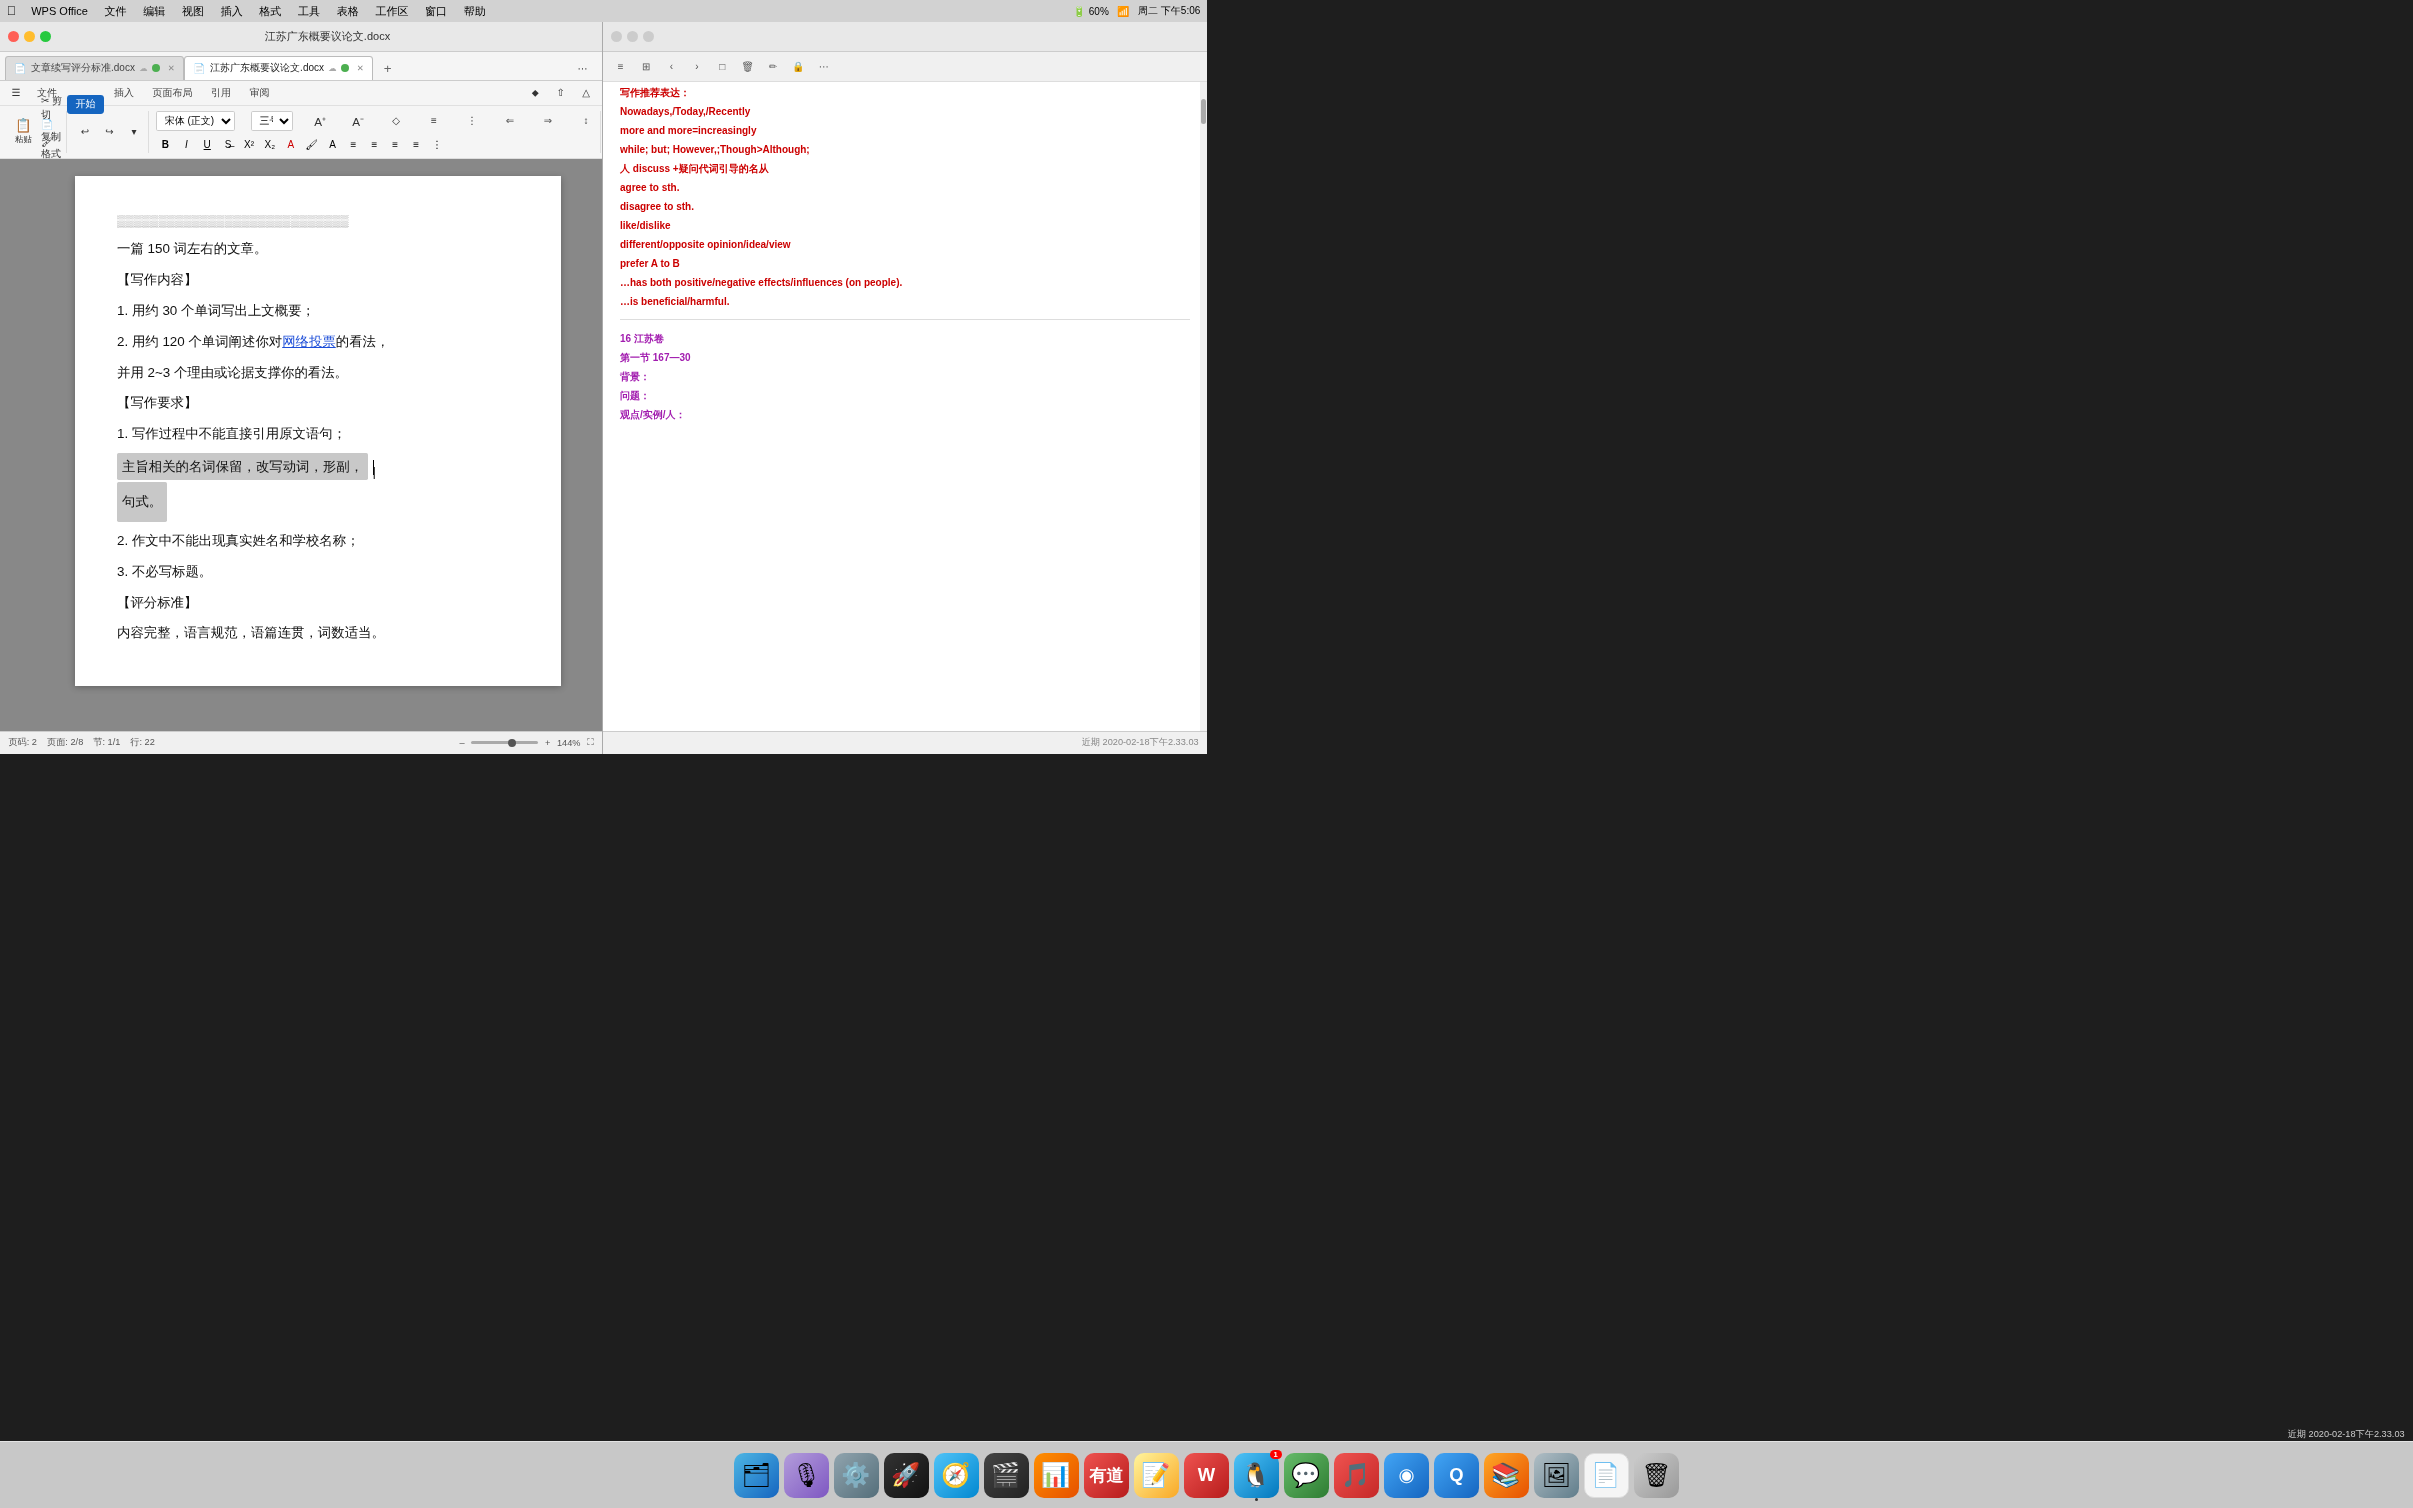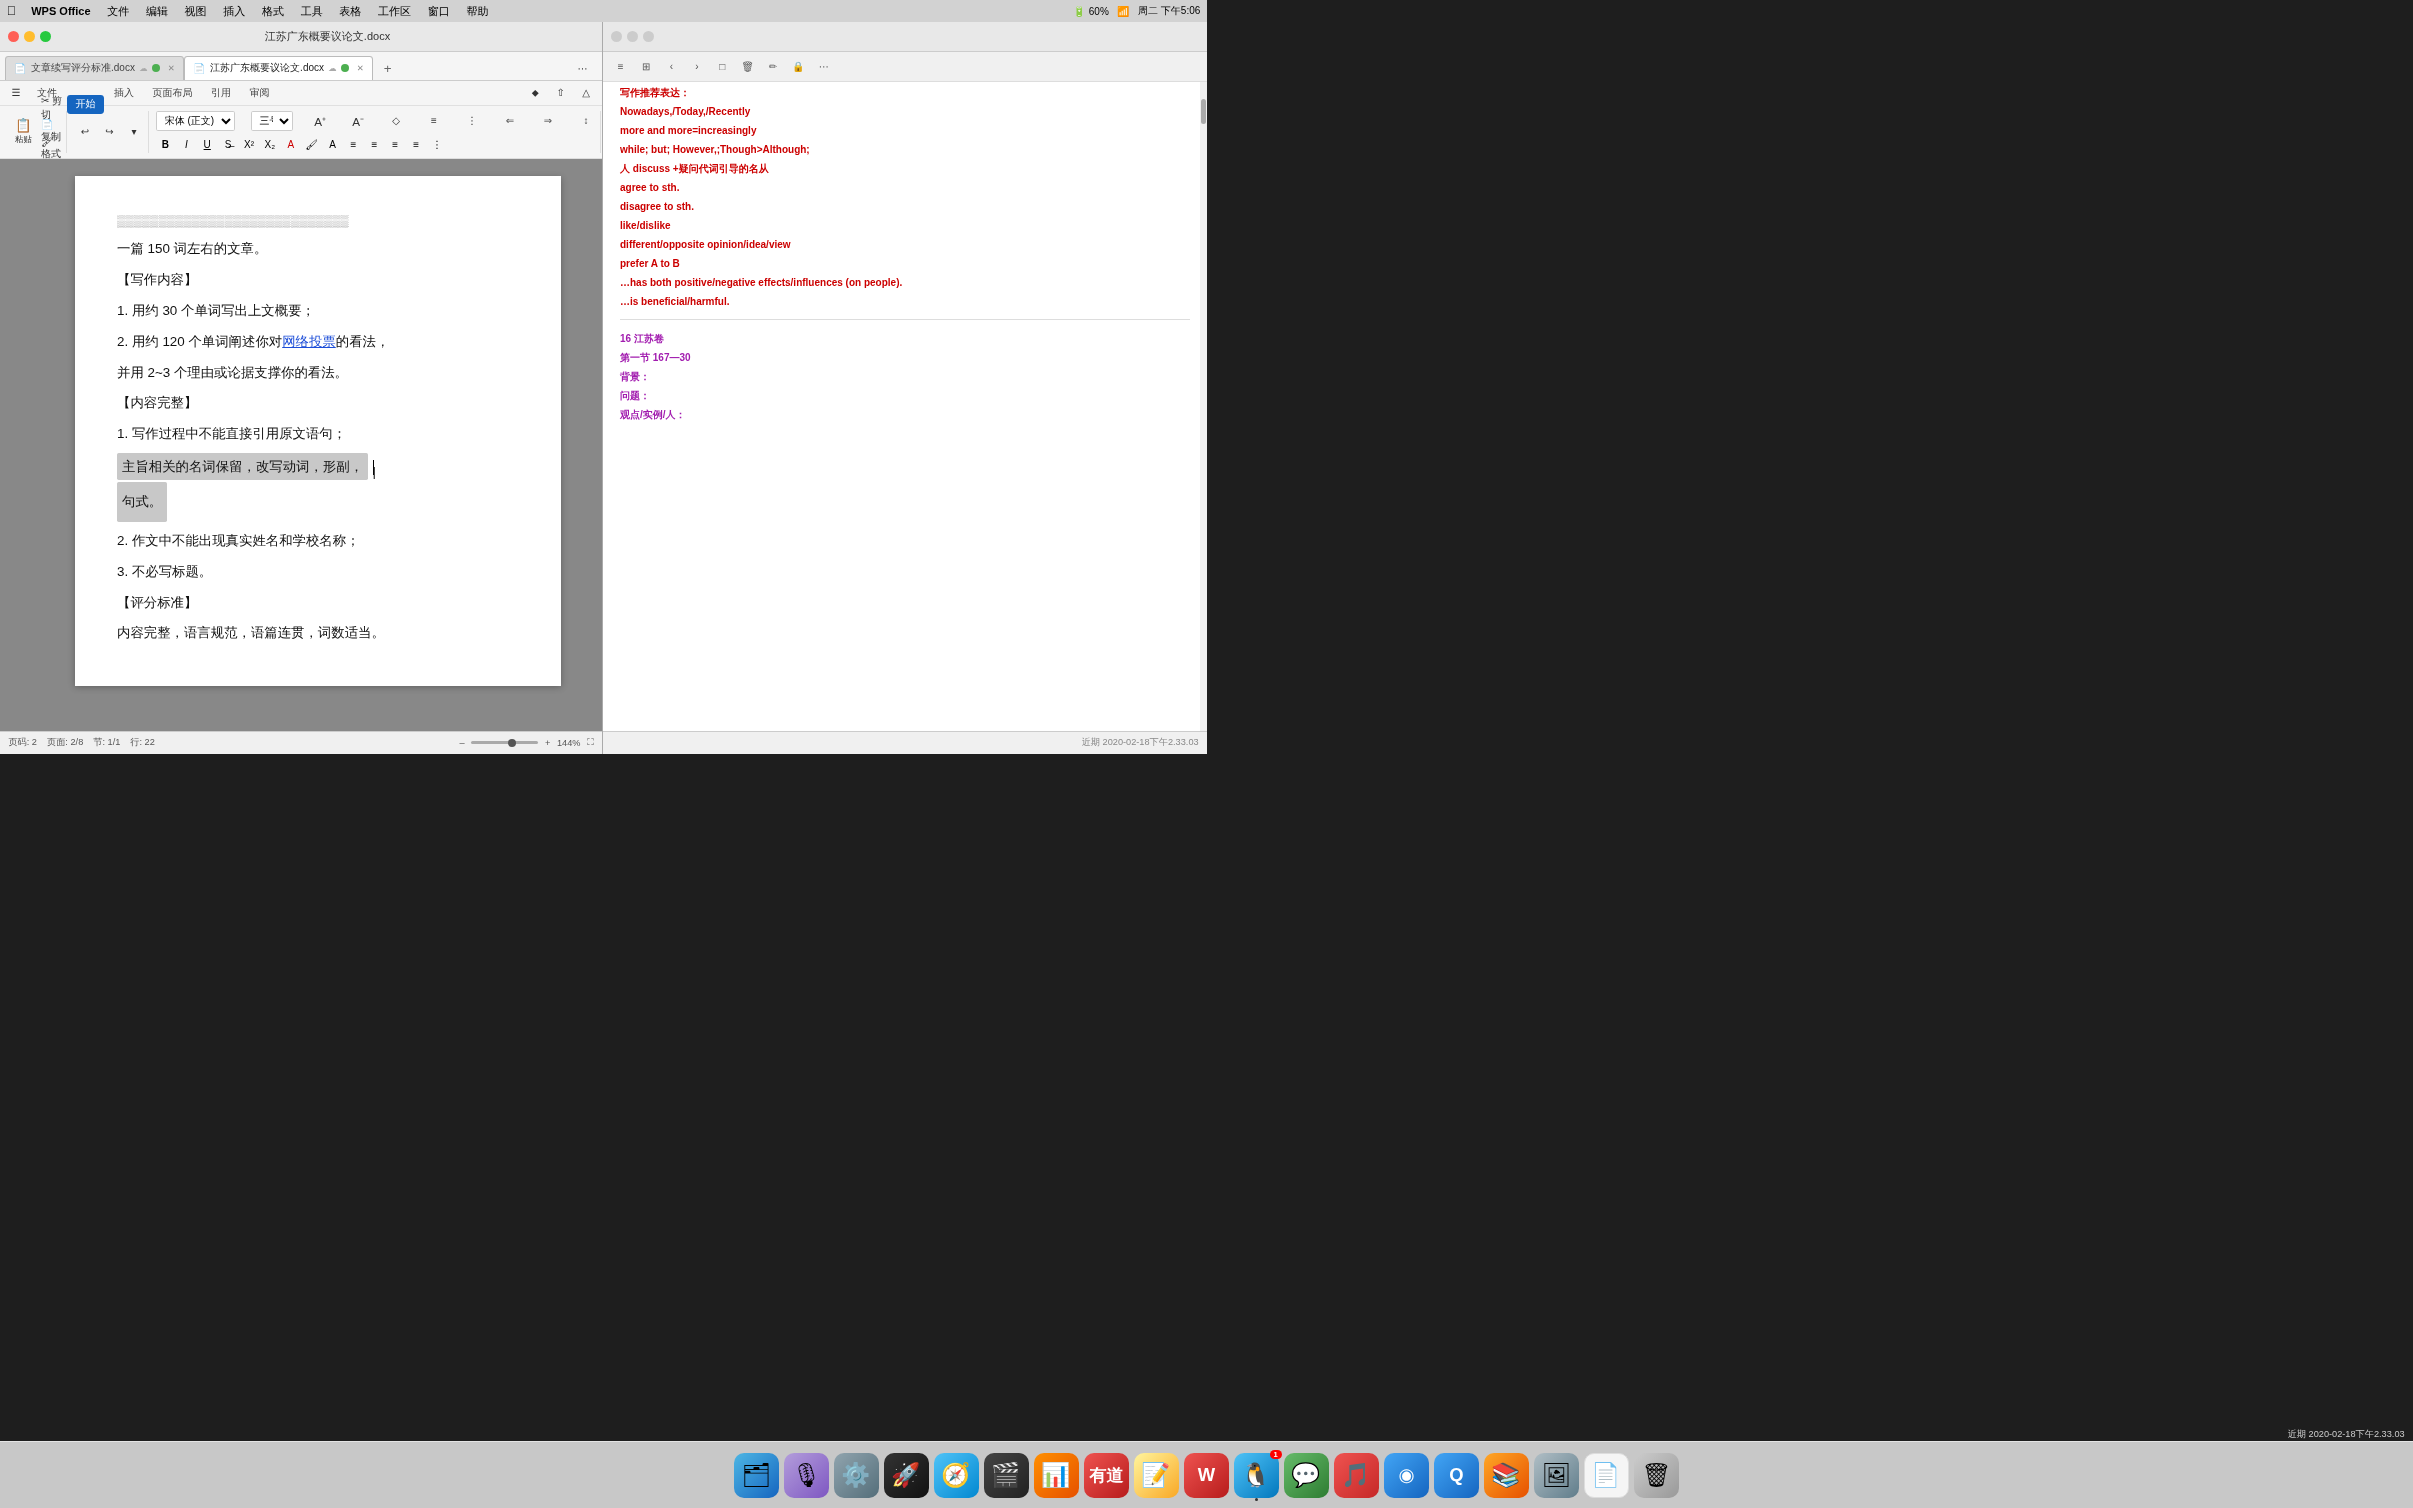--- a/index.html
+++ b/index.html
@@ -27,7 +27,7 @@
     }
     .menubar-apple { font-size: 12.6px; margin-right: 3.4px; }
     .menubar-item { padding: 1.7px 5px; font-weight: 500; cursor: pointer; border-radius: 2.5px; }
-    .menubar-app-name { font-weight: 700; }
+    .menubar-app-name { font-weight: 400; }
     .menubar-right {
       margin-left: auto;
       display: flex;

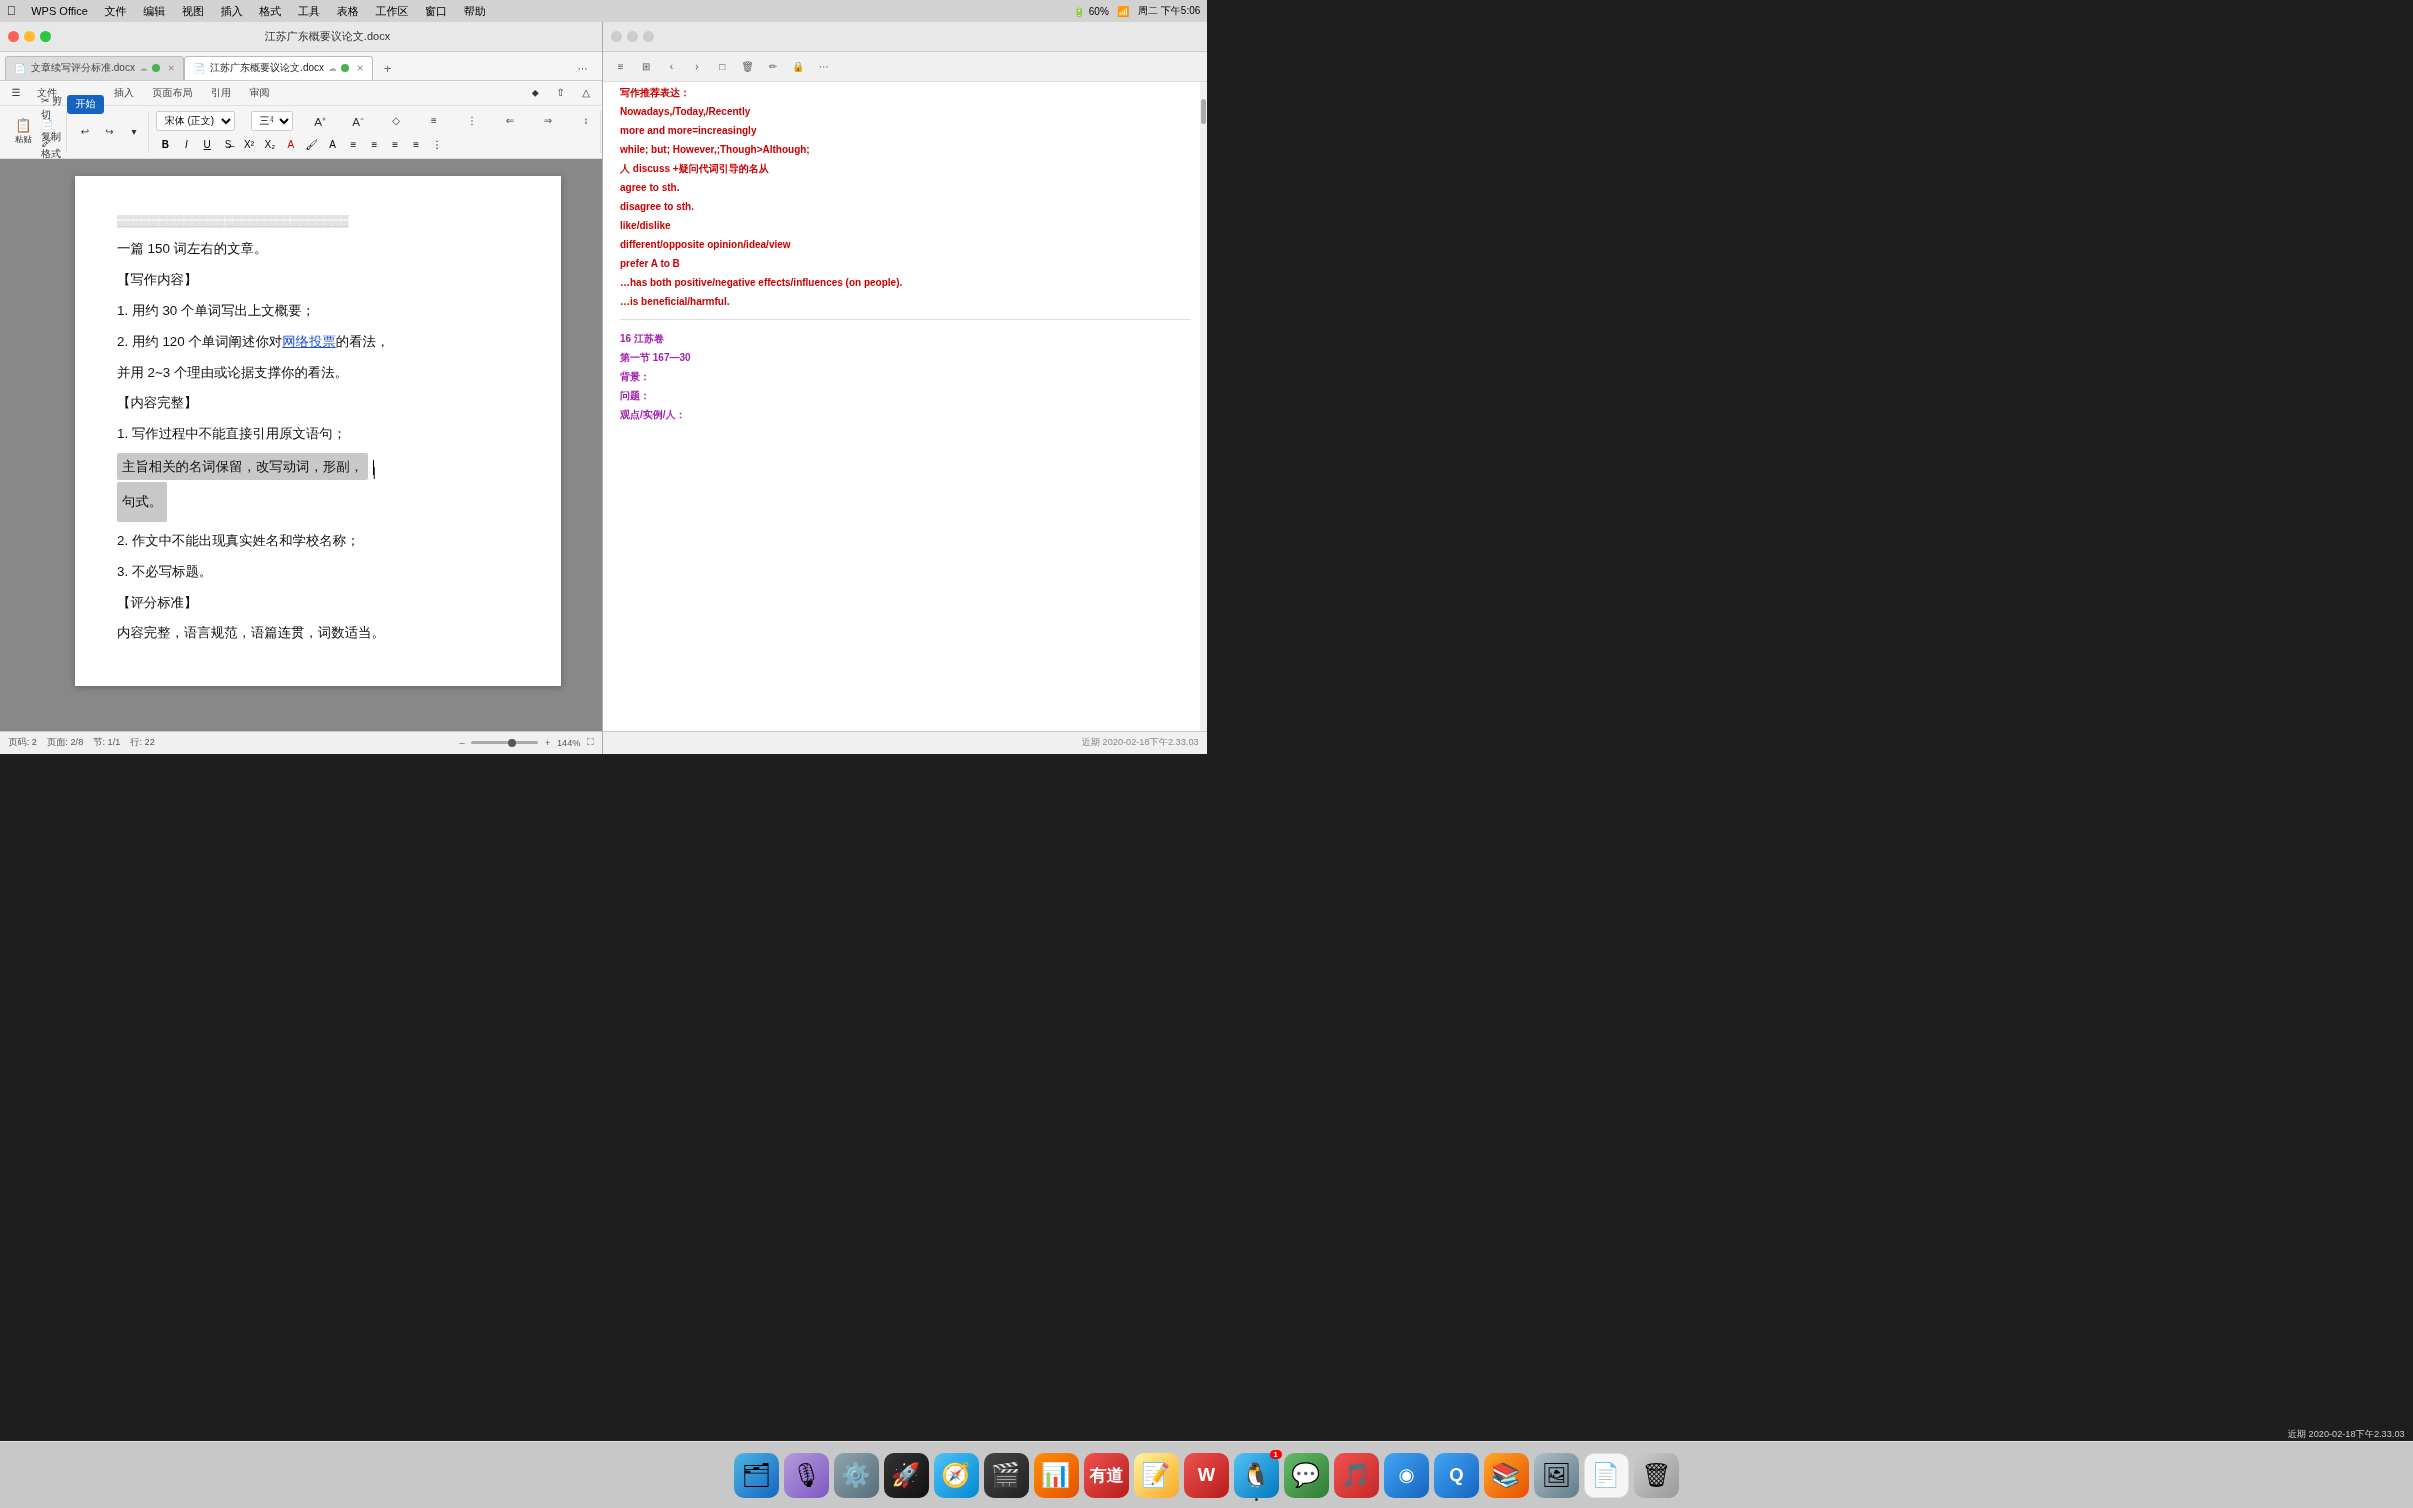--- a/index.html
+++ b/index.html
@@ -573,7 +573,7 @@
 
         <div class="doc-para">并用 2~3 个理由或论据支撑你的看法。</div>
 
-        <div class="doc-para">【内容完整】</div>
+        <div class="doc-para">【写作要求】</div>
 
         <div class="doc-para">1.  写作过程中不能直接引用原文语句；</div>
 

